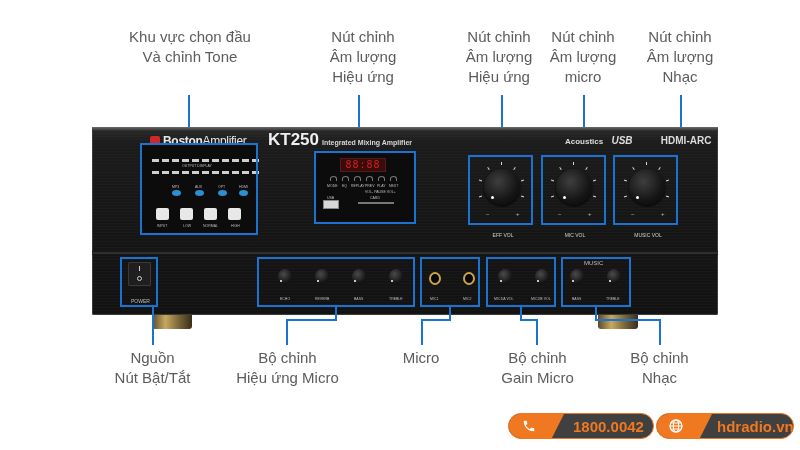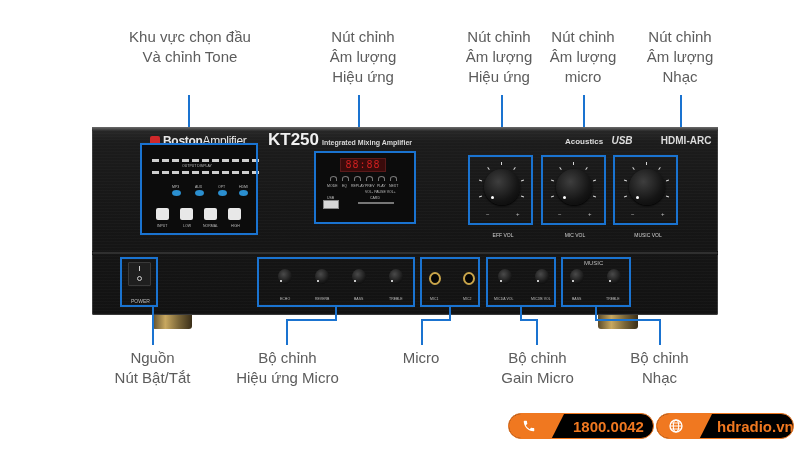--- a/index.html
+++ b/index.html
@@ -62,7 +62,7 @@
   .power-switch .i { position:absolute; left:10px; top:3px; width:1px; height:5px; background:#cfcfcf; }
   .power-switch .o { position:absolute; left:8px; top:13px; width:5px; height:5px; border:1px solid #cfcfcf; border-radius:50%; }
 
-  .pill { position:absolute; top:413px; height:26px; border:1.5px solid #f07820; border-radius:13px; overflow:hidden; background:#000000; }
+  .pill { position:absolute; top:413px; height:26px; border:1.5px solid #f07820; border-radius:13px; overflow:hidden; background:#404040; }
   .pill .left { position:absolute; left:0; top:0; height:100%; background:#f07820; clip-path: polygon(0 0, 100% 0, 78% 100%, 0 100%); }
   .pill .txt { position:absolute; top:0; height:100%; display:flex; align-items:center; color:#f07820; font-weight:bold; font-size:15px; }
 </style>

